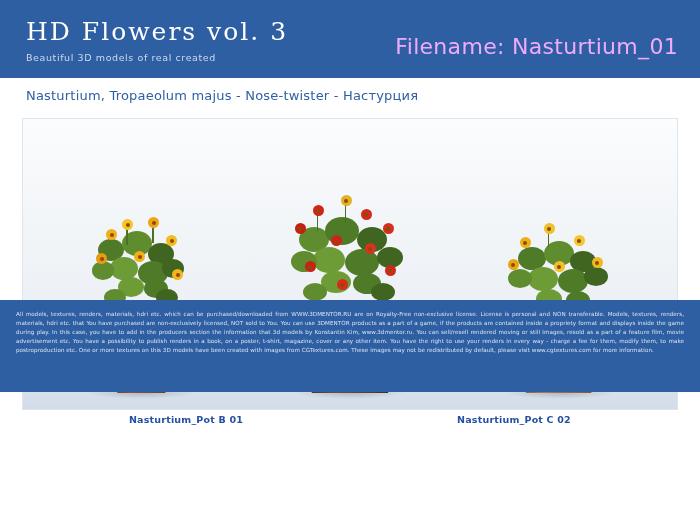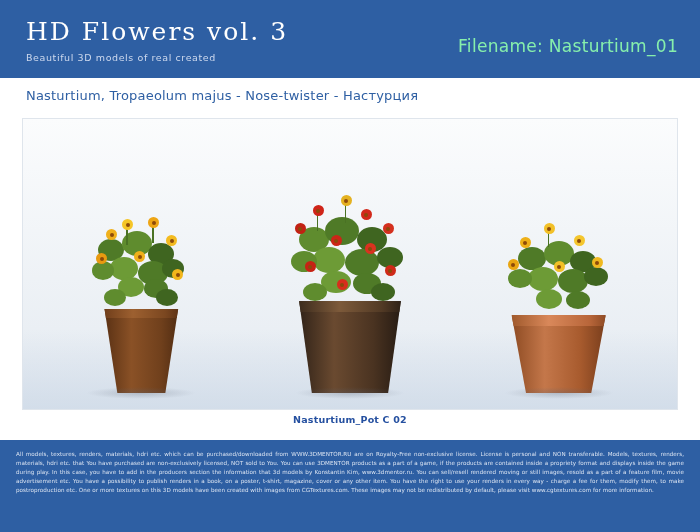--- a/index.html
+++ b/index.html
@@ -19,7 +19,7 @@
   .page {
     position: relative;
     width: 700px;
-    height: 532px;
+    height: 392px;
     background: #ffffff;
   }
 

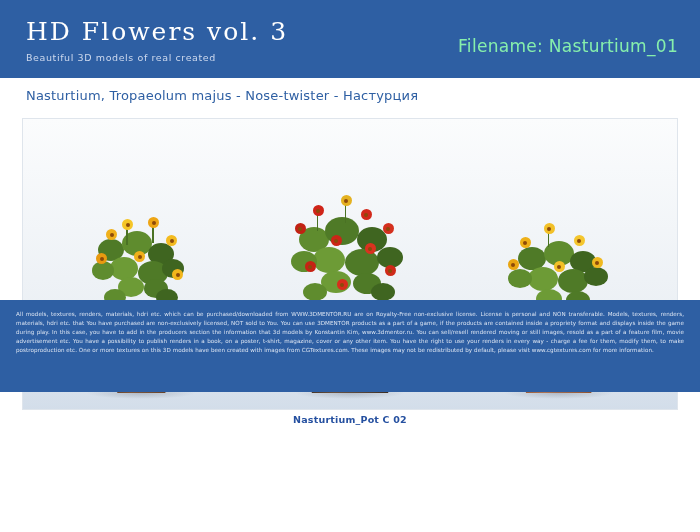--- a/index.html
+++ b/index.html
@@ -57,8 +57,8 @@
     white-space: nowrap;
   }
   .filename {
-    color: #86efac;
-    font-size: 17px;
+    color: #f0abfc;
+    font-size: 22px;
     letter-spacing: 0.3px;
     white-space: nowrap;
     padding-top: 14px;

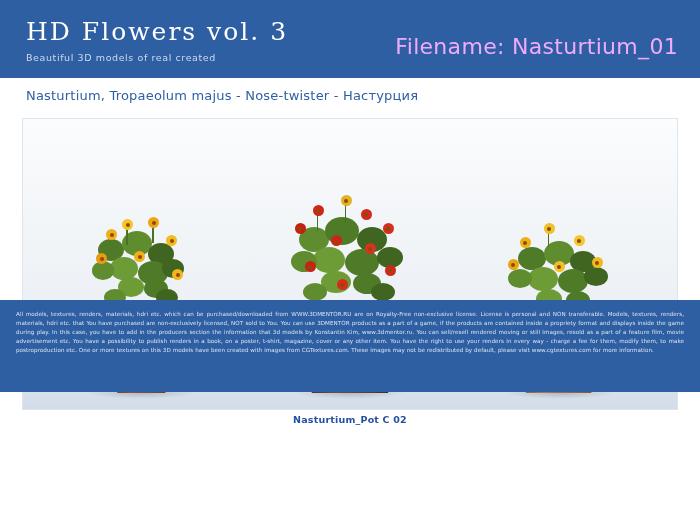--- a/index.html
+++ b/index.html
@@ -345,6 +345,7 @@
   </div>
 
   <div class="captions">
+    <div class="caption">Nasturtium_Pot B 01</div>
     <div class="caption">Nasturtium_Pot C 02</div>
   </div>
 

